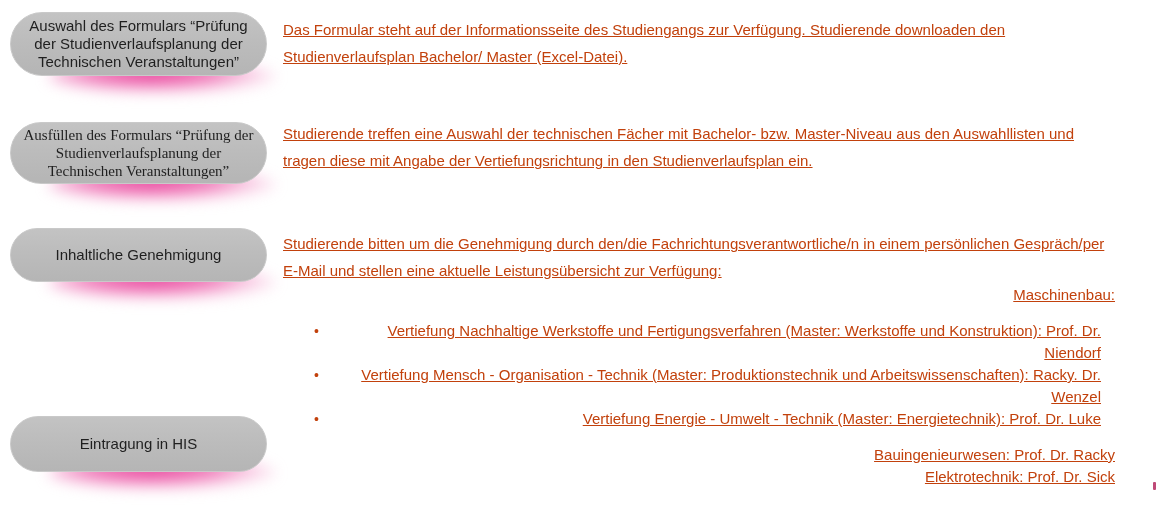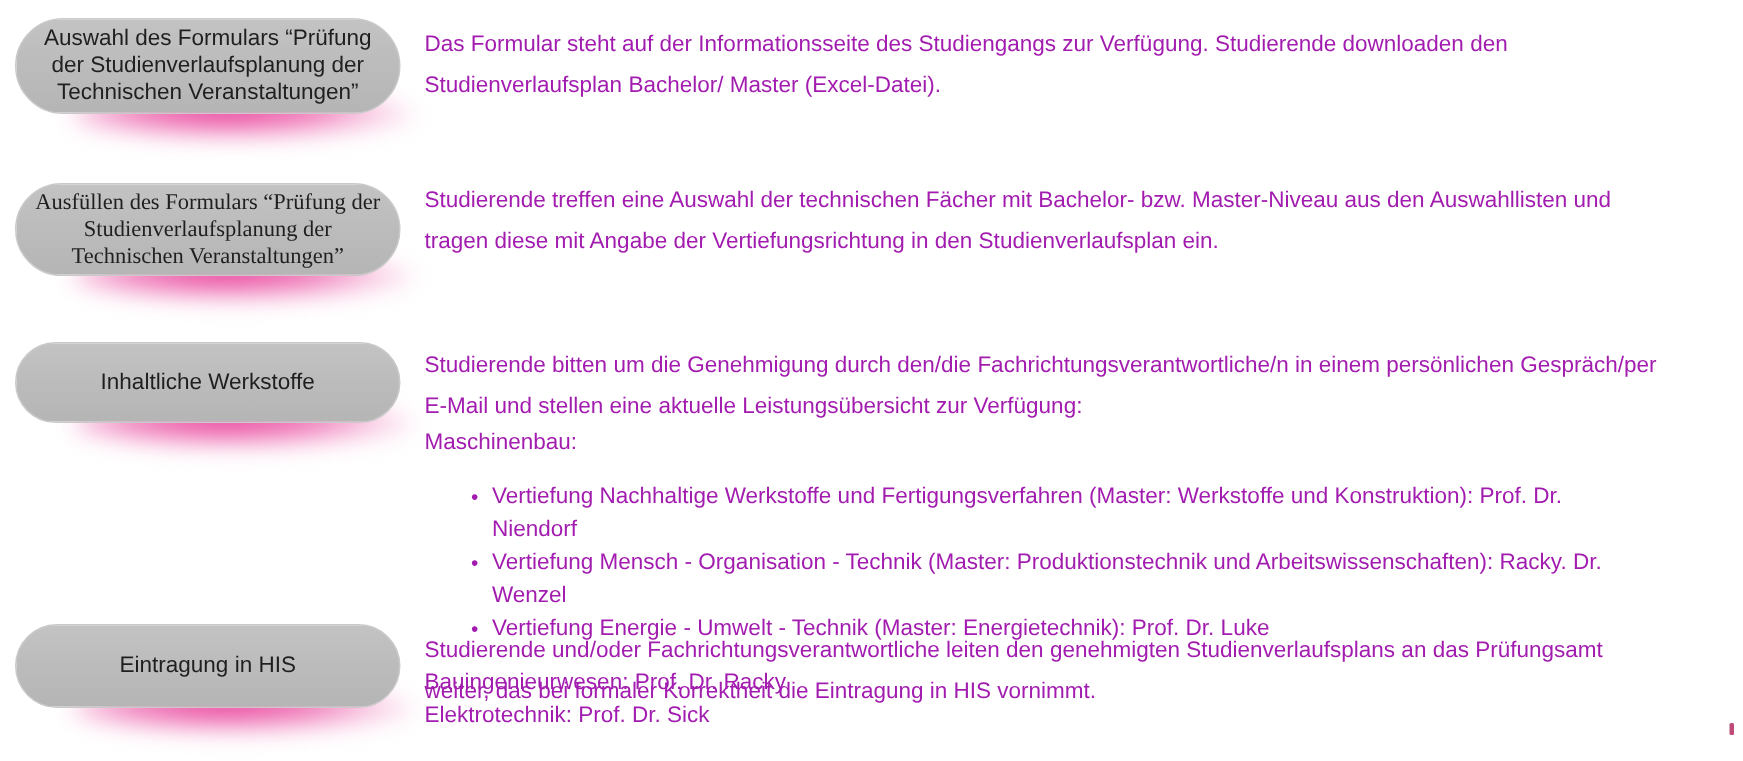--- a/index.html
+++ b/index.html
@@ -57,7 +57,8 @@
     width: 832px;
     font-size: 15px;
     line-height: 27px;
-    color: #a21caf;
+    color: #c2410c;
+    text-decoration: underline;
   }
   .desc p {
     margin: 0;

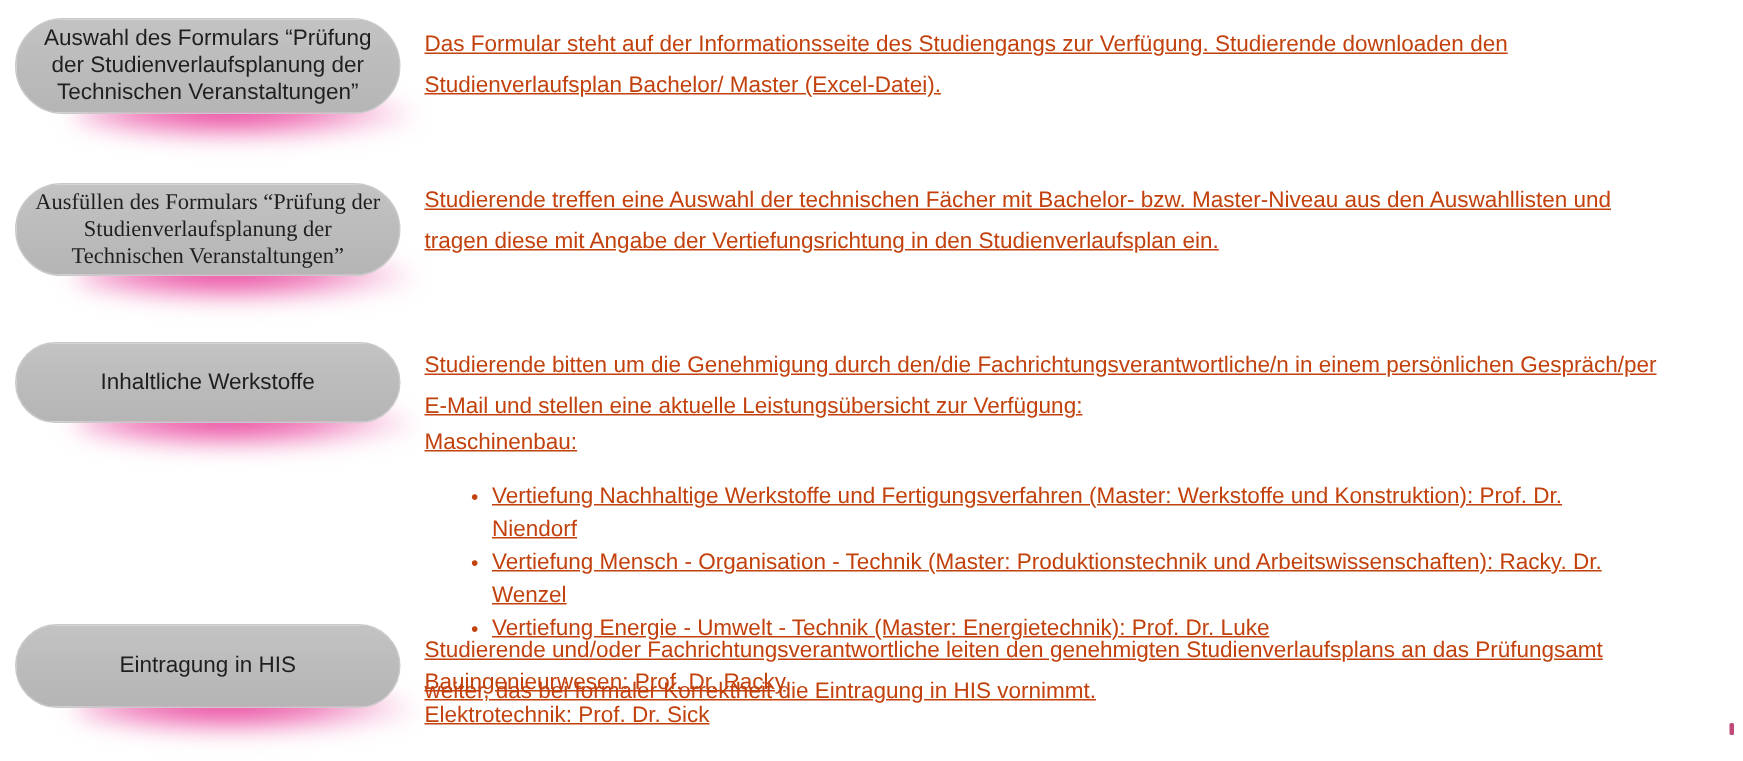--- a/index.html
+++ b/index.html
@@ -115,7 +115,7 @@
 
   <div class="glow" style="top:266px;"></div>
   <div class="pill" style="top:228px; height:54px;">
-    <span>Inhaltliche Werkstoffe</span>
+    <span>Inhaltliche Genehmigung</span>
   </div>
   <div class="desc" style="top:230px;">
     <p>Studierende bitten um die Genehmigung durch den/die Fachrichtungsverantwortliche/n in einem persönlichen Gespräch/per E-Mail und stellen eine aktuelle Leistungsübersicht zur Verfügung:</p>

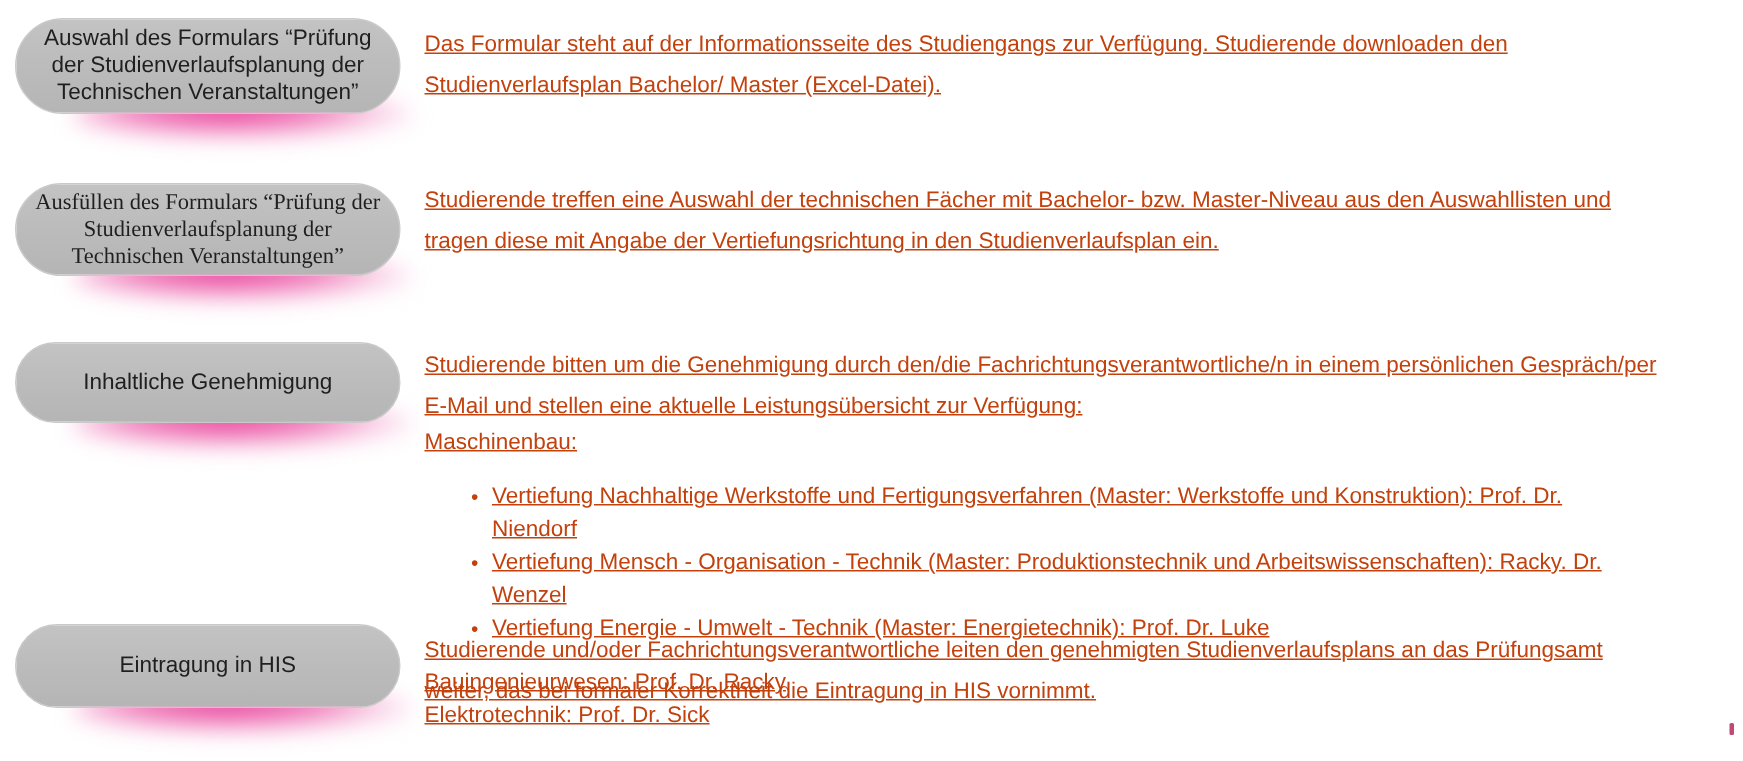--- a/index.html
+++ b/index.html
@@ -65,6 +65,7 @@
   }
   .listblock {
     line-height: 22px;
+    text-align: right;
   }
   .listblock ul {
     margin: 14px;

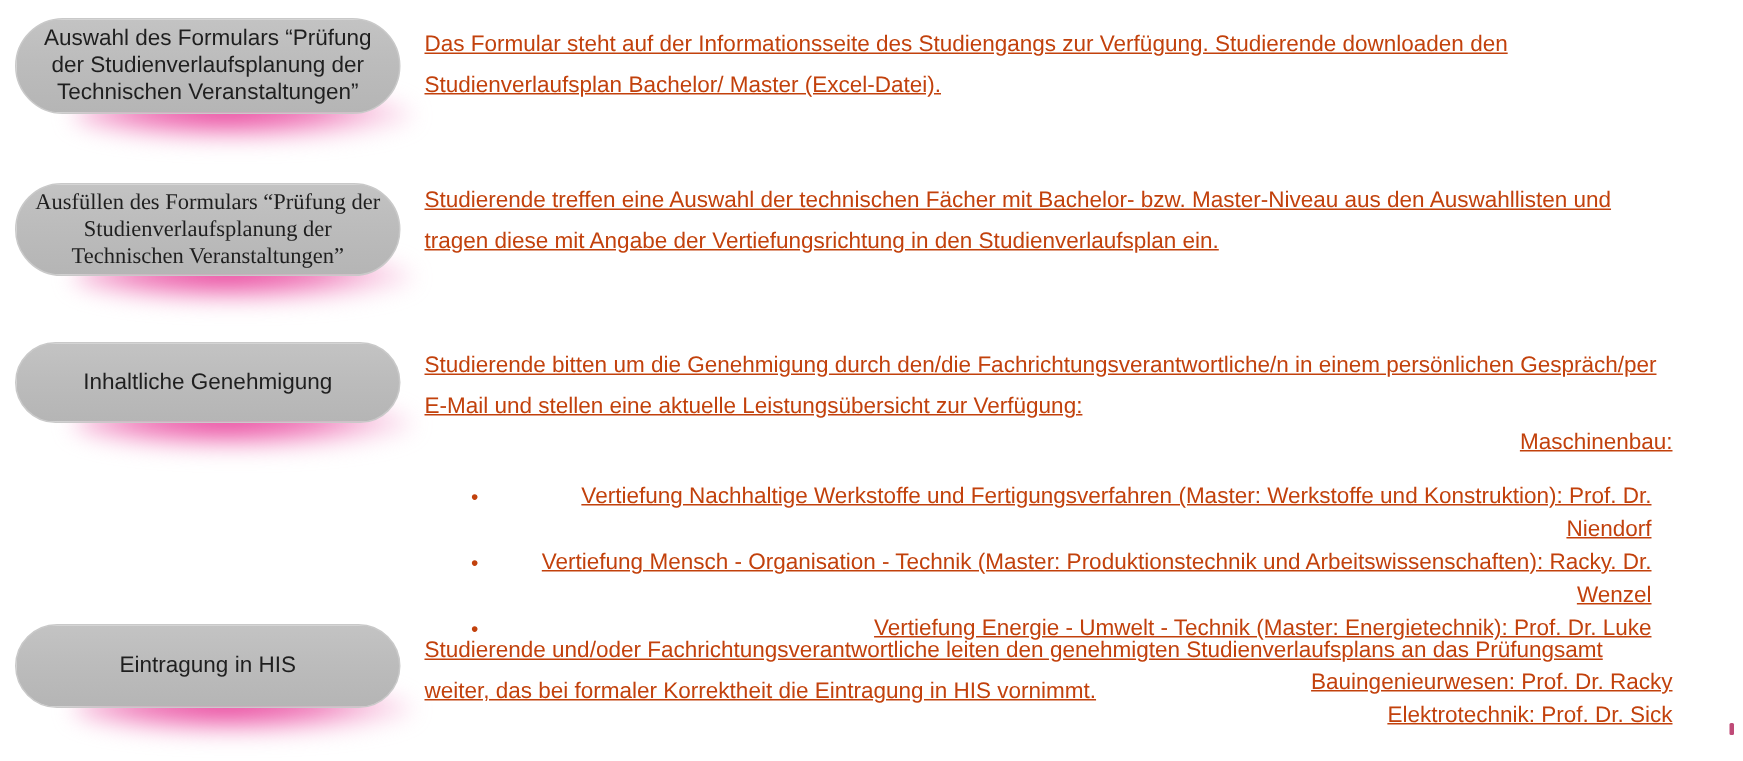--- a/index.html
+++ b/index.html
@@ -136,9 +136,6 @@
   <div class="pill" style="top:416px; height:56px;">
     <span>Eintragung in HIS</span>
   </div>
-  <div class="desc" style="top:420px;">
-    <p>Studierende und/oder Fachrichtungsverantwortliche leiten den genehmigten Studienverlaufsplans an das Prüfungsamt weiter, das bei formaler Korrektheit die Eintragung in HIS vornimmt.</p>
-  </div>
 
   <div class="stray-mark"></div>
 

